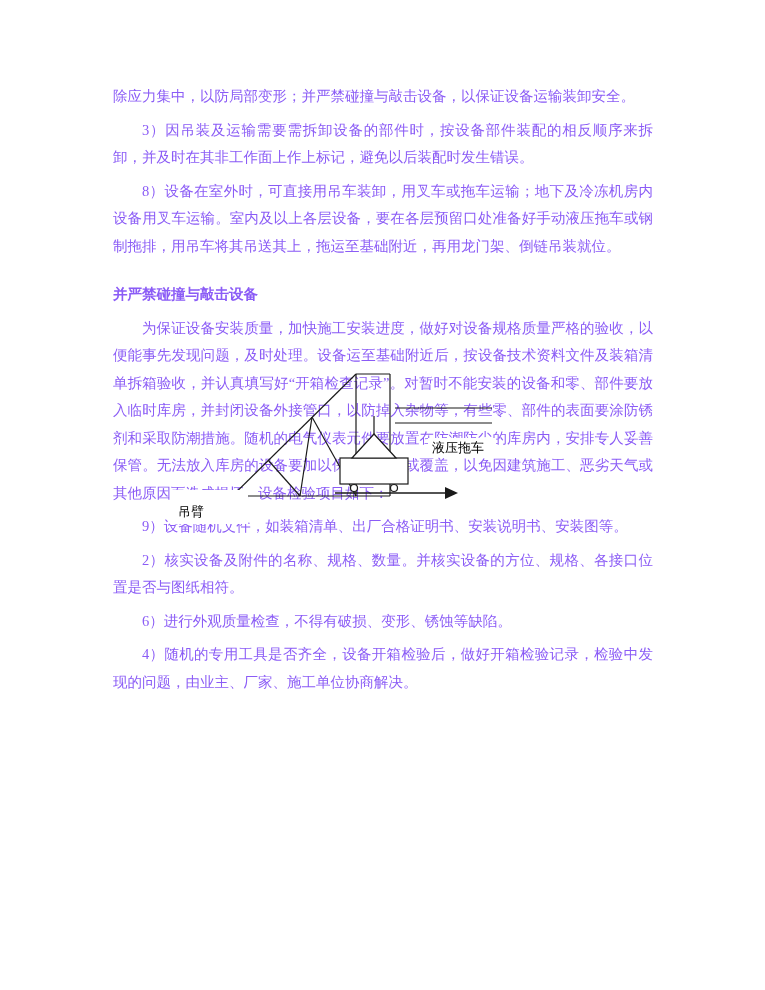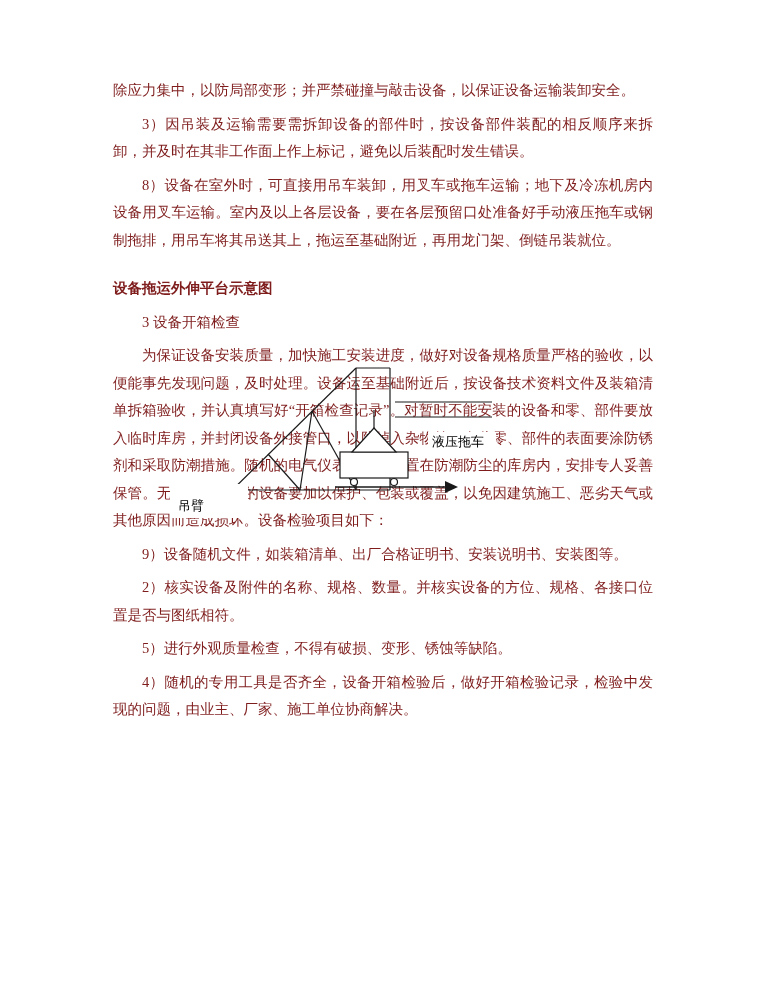--- a/index.html
+++ b/index.html
@@ -8,9 +8,9 @@
     position: relative;
     width: 765px;
     height: 916px;
-    margin: 0 auto;
+    margin: 6px auto;
     background: #ffffff;
-    color: #7f1d1d;
+    color: #8b5cf6;
     font-family: "Liberation Serif", "DejaVu Serif", serif;
     overflow: hidden;
   }

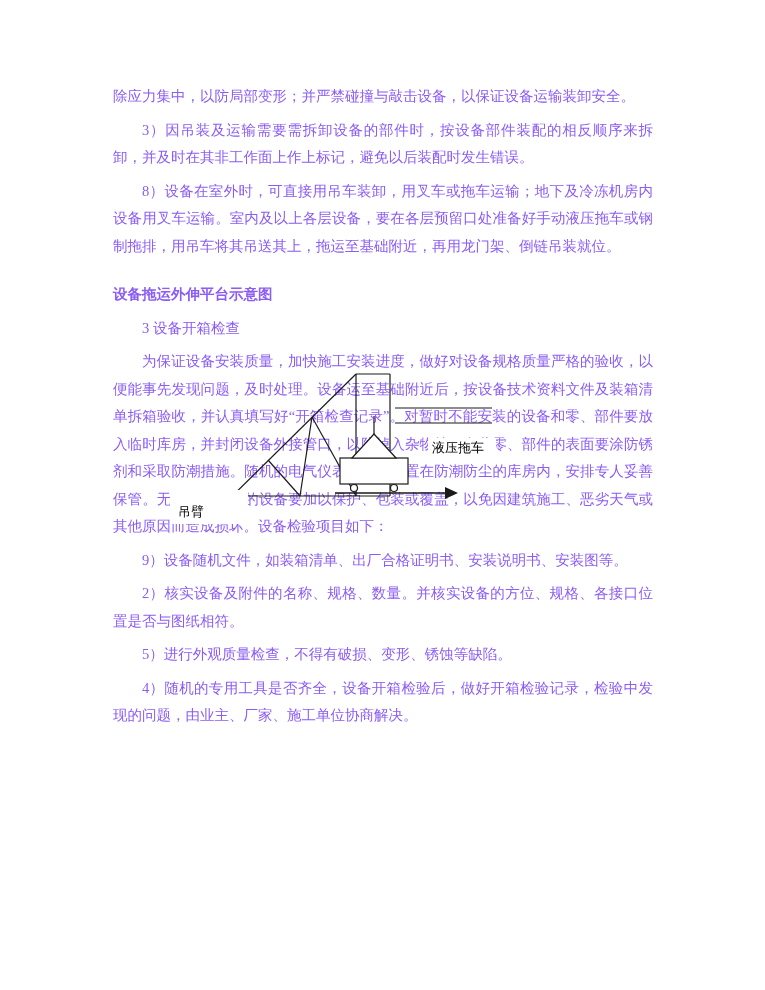--- a/index.html
+++ b/index.html
@@ -57,7 +57,7 @@
     <p class="para">除应力集中，以防局部变形；并严禁碰撞与敲击设备，以保证设备运输装卸安全。</p>
     <p class="para indent">3）因吊装及运输需要需拆卸设备的部件时，按设备部件装配的相反顺序来拆卸，并及时在其非工作面上作上标记，避免以后装配时发生错误。</p>
     <p class="para indent">8）设备在室外时，可直接用吊车装卸，用叉车或拖车运输；地下及冷冻机房内设备用叉车运输。室内及以上各层设备，要在各层预留口处准备好手动液压拖车或钢制拖排，用吊车将其吊送其上，拖运至基础附近，再用龙门架、倒链吊装就位。</p>
-    <p class="caption">设备拖运外伸平台示意图</p>
+    <p class="caption">并严禁碰撞与敲击设备</p>
     <p class="para indent">3 设备开箱检查</p>
     <p class="para indent">为保证设备安装质量，加快施工安装进度，做好对设备规格质量严格的验收，以便能事先发现问题，及时处理。设备运至基础附近后，按设备技术资料文件及装箱清单拆箱验收，并认真填写好“开箱检查记录”。对暂时不能安装的设备和零、部件要放入临时库房，并封闭设备外接管口，以防掉入杂物等，有些零、部件的表面要涂防锈剂和采取防潮措施。随机的电气仪表元件要放置在防潮防尘的库房内，安排专人妥善保管。无法放入库房的设备要加以保护、包装或覆盖，以免因建筑施工、恶劣天气或其他原因而造成损坏。设备检验项目如下：</p>
     <p class="para indent">9）设备随机文件，如装箱清单、出厂合格证明书、安装说明书、安装图等。</p>

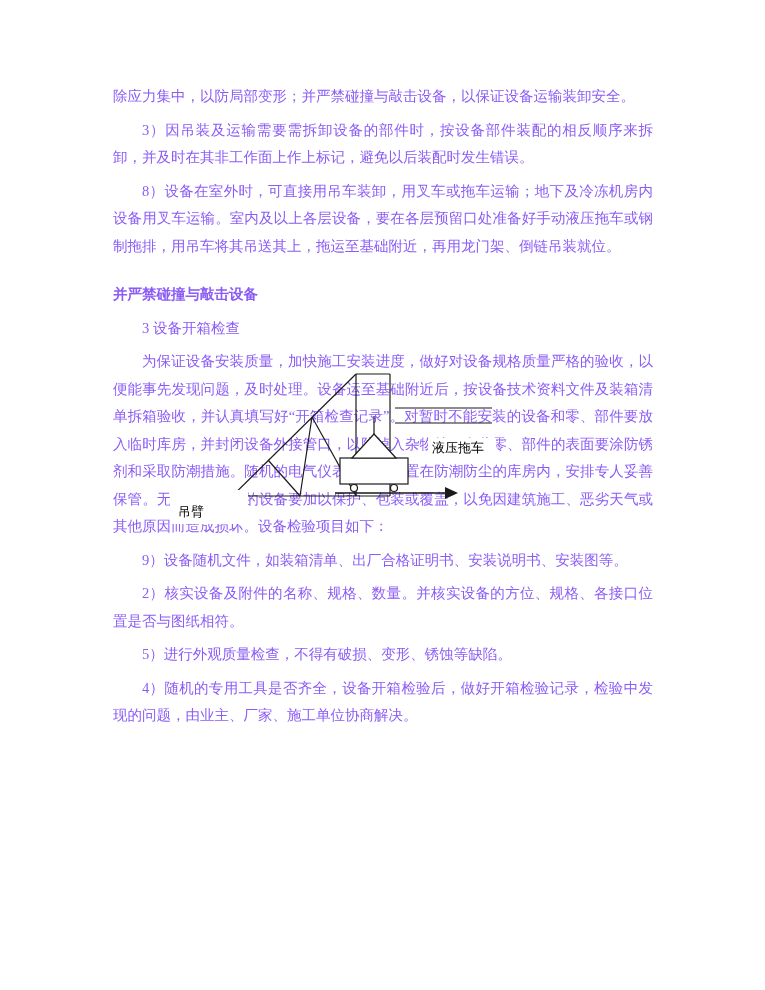--- a/index.html
+++ b/index.html
@@ -58,7 +58,6 @@
     <p class="para indent">3）因吊装及运输需要需拆卸设备的部件时，按设备部件装配的相反顺序来拆卸，并及时在其非工作面上作上标记，避免以后装配时发生错误。</p>
     <p class="para indent">8）设备在室外时，可直接用吊车装卸，用叉车或拖车运输；地下及冷冻机房内设备用叉车运输。室内及以上各层设备，要在各层预留口处准备好手动液压拖车或钢制拖排，用吊车将其吊送其上，拖运至基础附近，再用龙门架、倒链吊装就位。</p>
     <p class="caption">并严禁碰撞与敲击设备</p>
-    <p class="para indent">3 设备开箱检查</p>
     <p class="para indent">为保证设备安装质量，加快施工安装进度，做好对设备规格质量严格的验收，以便能事先发现问题，及时处理。设备运至基础附近后，按设备技术资料文件及装箱清单拆箱验收，并认真填写好“开箱检查记录”。对暂时不能安装的设备和零、部件要放入临时库房，并封闭设备外接管口，以防掉入杂物等，有些零、部件的表面要涂防锈剂和采取防潮措施。随机的电气仪表元件要放置在防潮防尘的库房内，安排专人妥善保管。无法放入库房的设备要加以保护、包装或覆盖，以免因建筑施工、恶劣天气或其他原因而造成损坏。设备检验项目如下：</p>
     <p class="para indent">9）设备随机文件，如装箱清单、出厂合格证明书、安装说明书、安装图等。</p>
     <p class="para indent">2）核实设备及附件的名称、规格、数量。并核实设备的方位、规格、各接口位置是否与图纸相符。</p>

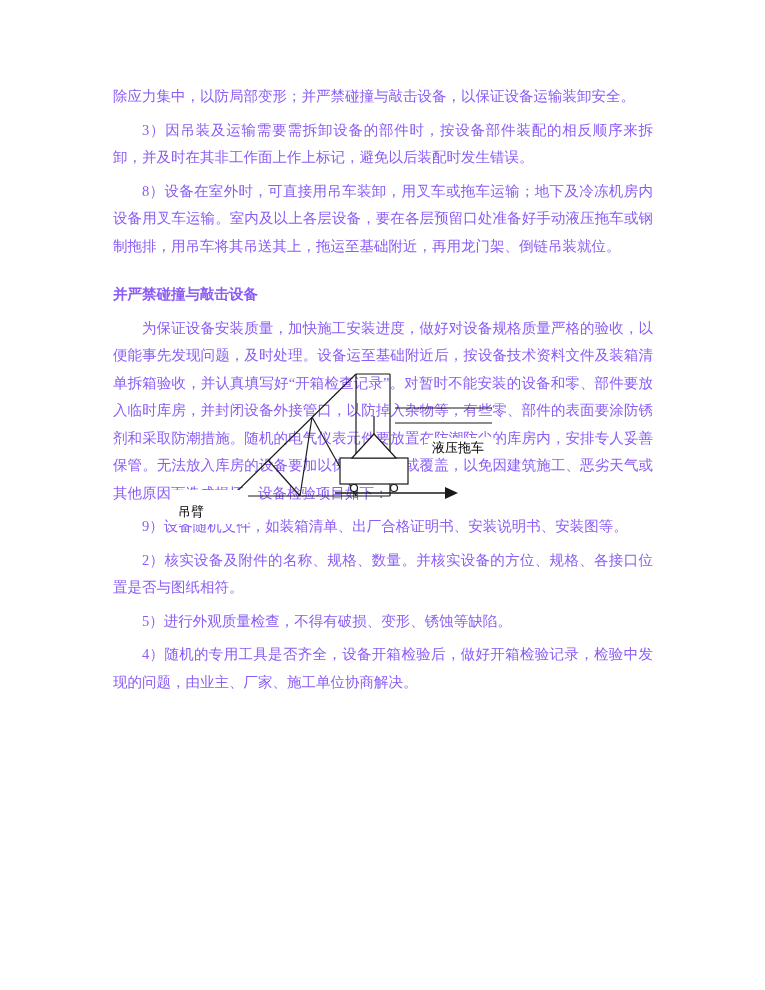--- a/index.html
+++ b/index.html
@@ -61,7 +61,7 @@
     <p class="para indent">为保证设备安装质量，加快施工安装进度，做好对设备规格质量严格的验收，以便能事先发现问题，及时处理。设备运至基础附近后，按设备技术资料文件及装箱清单拆箱验收，并认真填写好“开箱检查记录”。对暂时不能安装的设备和零、部件要放入临时库房，并封闭设备外接管口，以防掉入杂物等，有些零、部件的表面要涂防锈剂和采取防潮措施。随机的电气仪表元件要放置在防潮防尘的库房内，安排专人妥善保管。无法放入库房的设备要加以保护、包装或覆盖，以免因建筑施工、恶劣天气或其他原因而造成损坏。设备检验项目如下：</p>
     <p class="para indent">9）设备随机文件，如装箱清单、出厂合格证明书、安装说明书、安装图等。</p>
     <p class="para indent">2）核实设备及附件的名称、规格、数量。并核实设备的方位、规格、各接口位置是否与图纸相符。</p>
-    <p class="para indent">5）进行外观质量检查，不得有破损、变形、锈蚀等缺陷。</p>
+    <p class="para indent">6）进行外观质量检查，不得有破损、变形、锈蚀等缺陷。</p>
     <p class="para indent">4）随机的专用工具是否齐全，设备开箱检验后，做好开箱检验记录，检验中发现的问题，由业主、厂家、施工单位协商解决。</p>
   </div>
 

